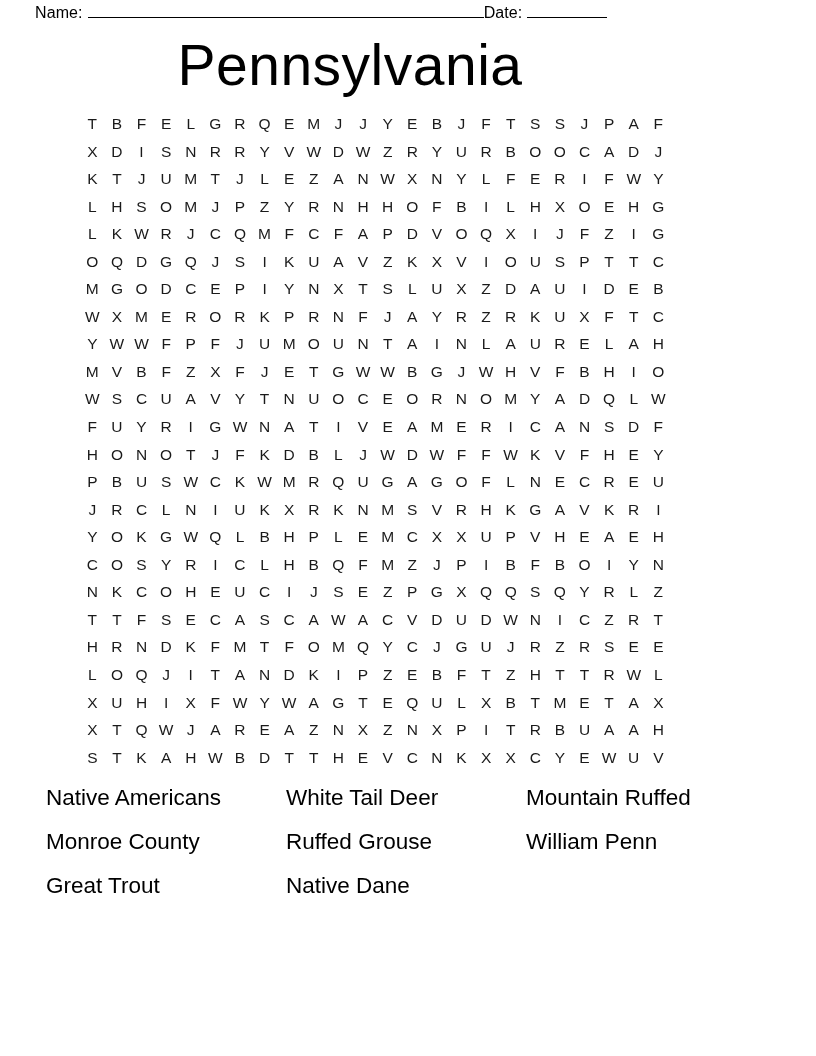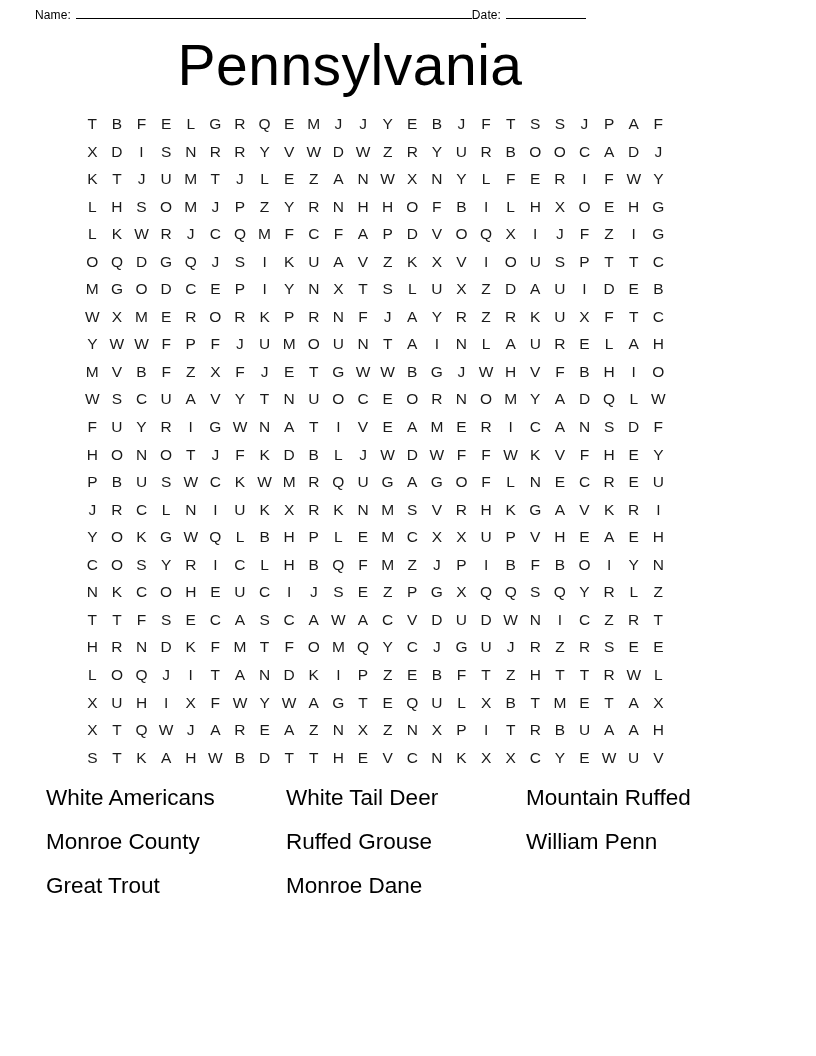--- a/index.html
+++ b/index.html
@@ -47,7 +47,7 @@
     margin-left: 0;
   }
   .field-label {
-    font-size: 12px;
+    font-size: 16px;
     white-space: nowrap;
     letter-spacing: 0.1px;
   }

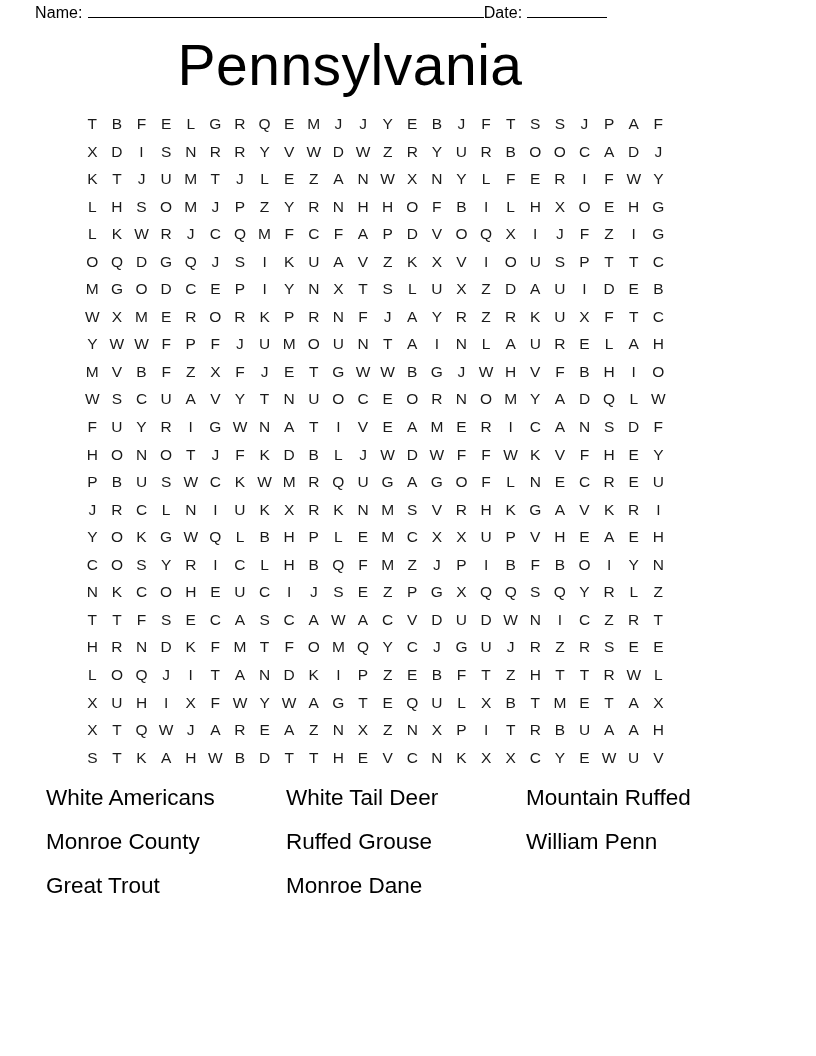--- a/index.html
+++ b/index.html
@@ -768,7 +768,7 @@
   </div>
 
   <div class="word-list" id="word-list">
-      <div class="word-item">White Americans</div>
+      <div class="word-item">Native Americans</div>
       <div class="word-item">White Tail Deer</div>
       <div class="word-item">Mountain Ruffed</div>
       <div class="word-item">Monroe County</div>

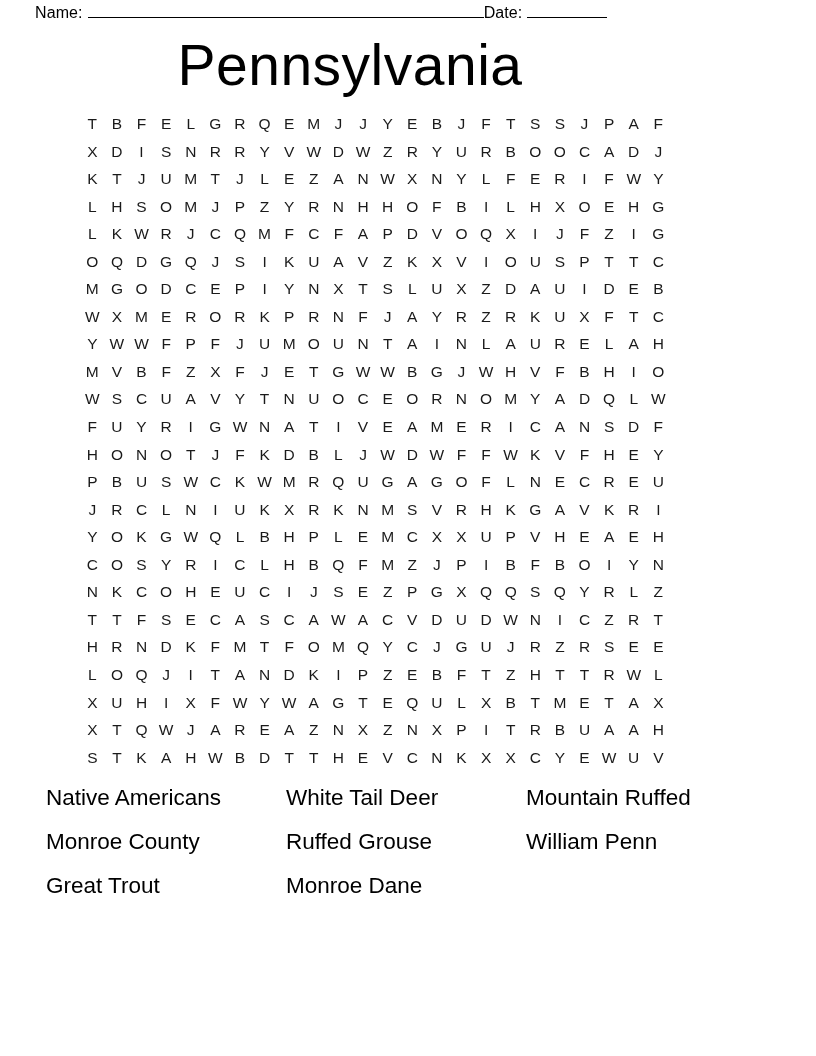--- a/index.html
+++ b/index.html
@@ -775,7 +775,7 @@
       <div class="word-item">Ruffed Grouse</div>
       <div class="word-item">William Penn</div>
       <div class="word-item">Great Trout</div>
-      <div class="word-item">Monroe Dane</div>
+      <div class="word-item">Native Dane</div>
     </div>
 
 </div>

